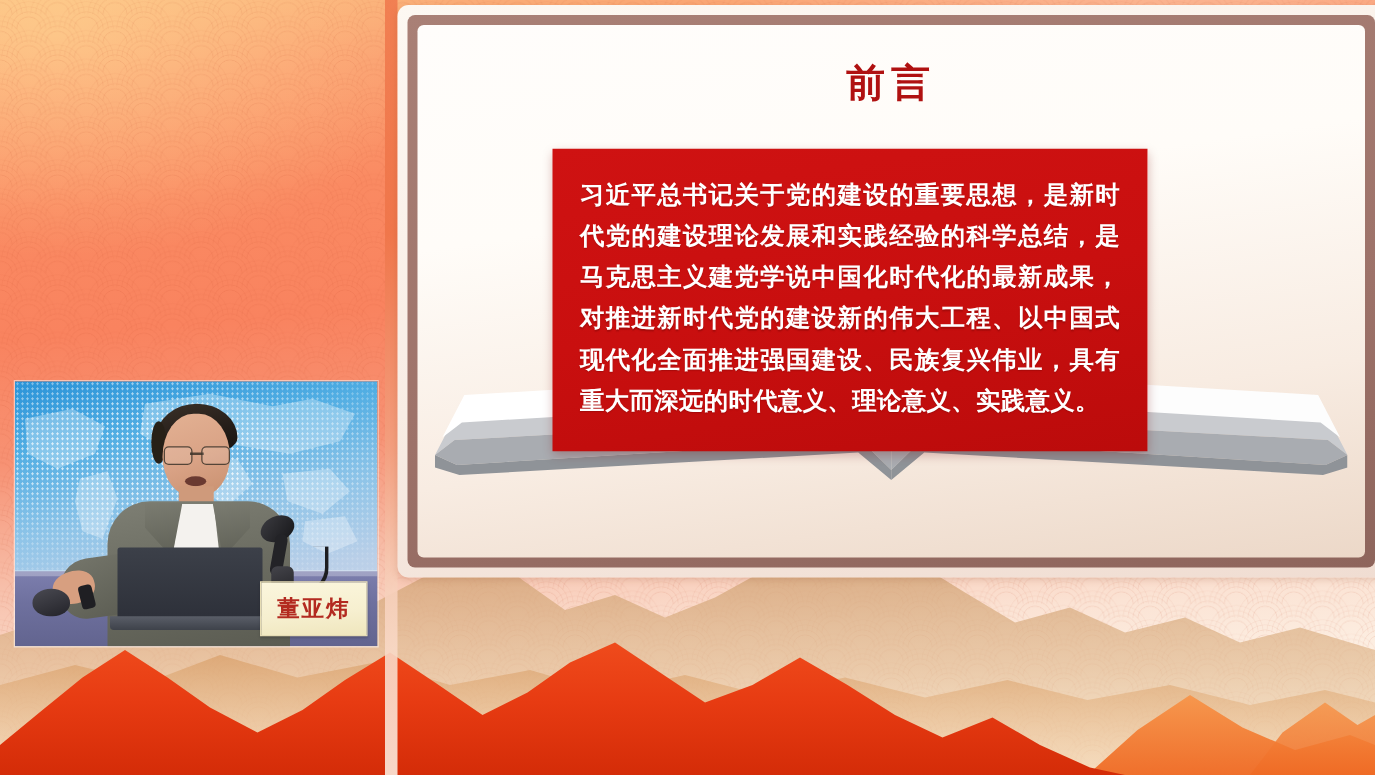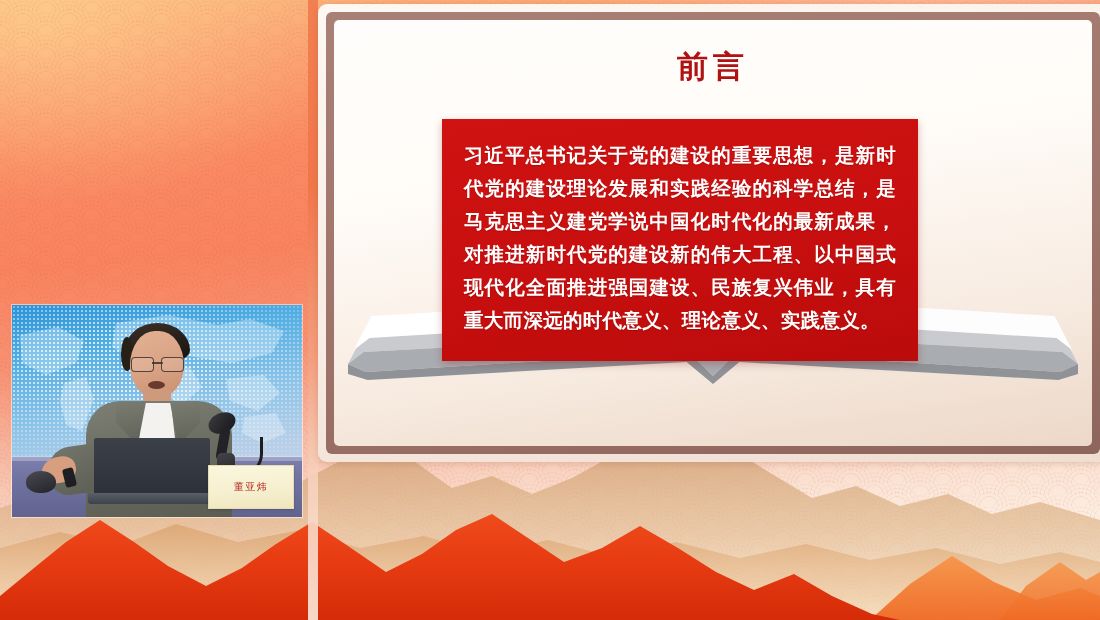--- a/index.html
+++ b/index.html
@@ -257,8 +257,8 @@
   }
   .nameplate span {
     color: #b32a20;
-    font-size: 10px;
-    font-weight: 400;
+    font-size: 18px;
+    font-weight: 700;
     letter-spacing: 1.5px;
     font-family: "DejaVu Sans", "Liberation Sans", sans-serif;
   }

